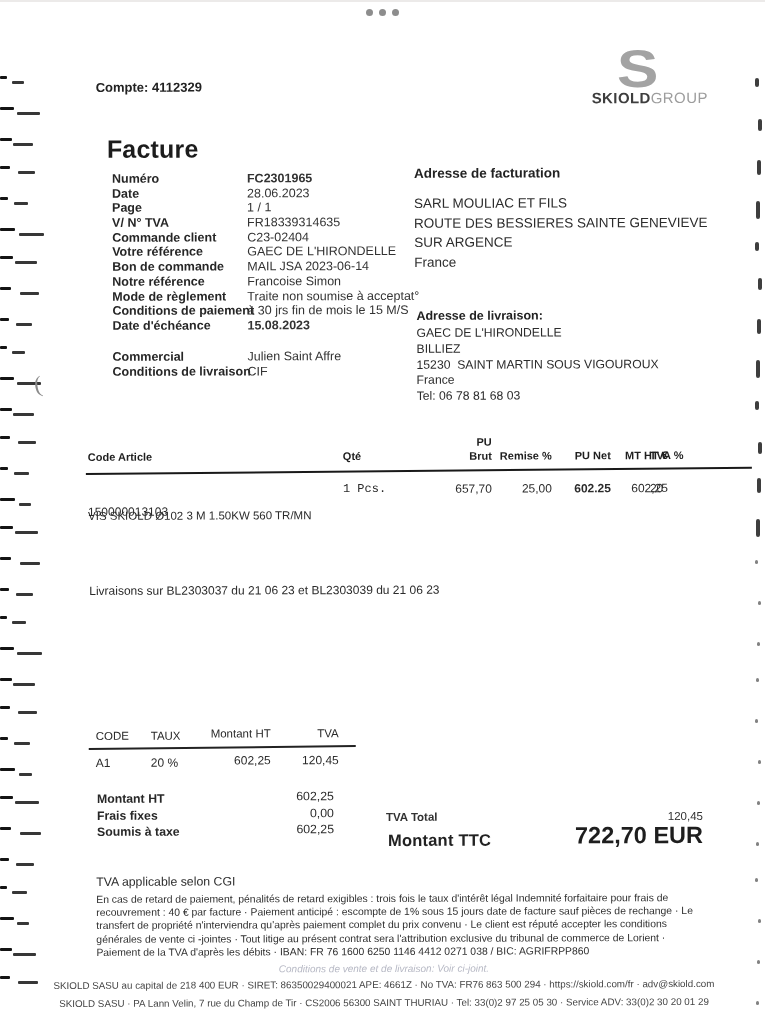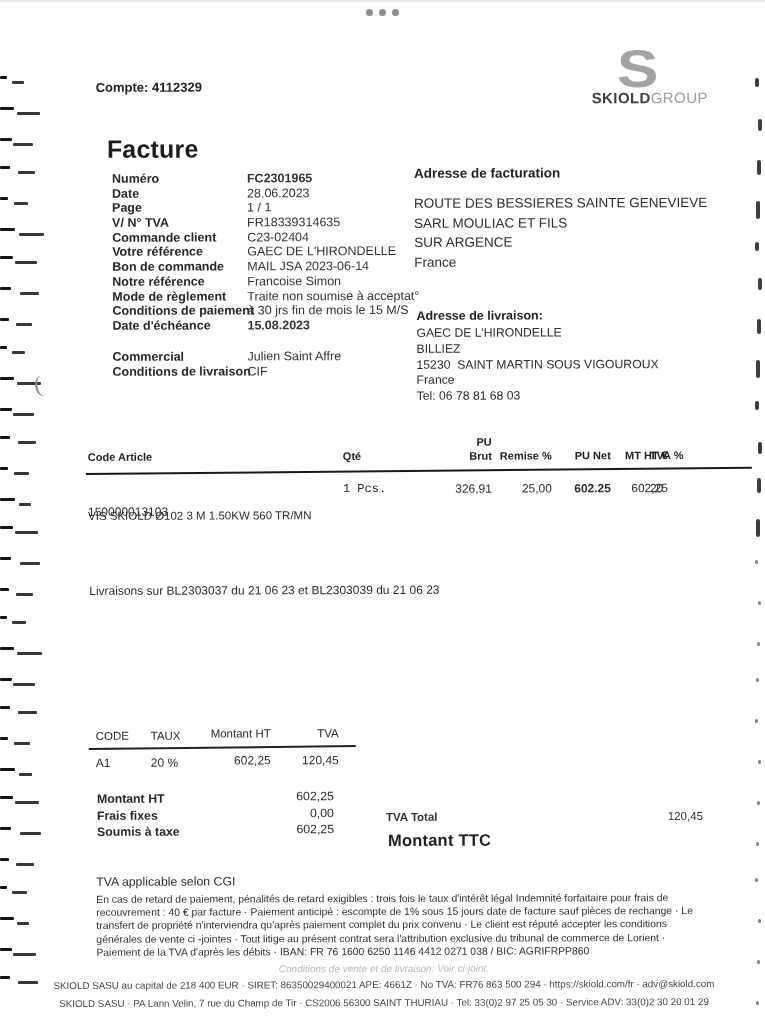--- a/index.html
+++ b/index.html
@@ -167,8 +167,8 @@
 
   <div class="abs" id="bill-head">Adresse de facturation</div>
   <div id="bill-lines">
+    <div class="pre">SARL MOULIAC ET FILS</div>
     <div class="pre">ROUTE DES BESSIERES SAINTE GENEVIEVE</div>
-    <div class="pre">SARL MOULIAC ET FILS</div>
     <div class="pre">SUR ARGENCE</div>
     <div class="pre">France</div>
   </div>

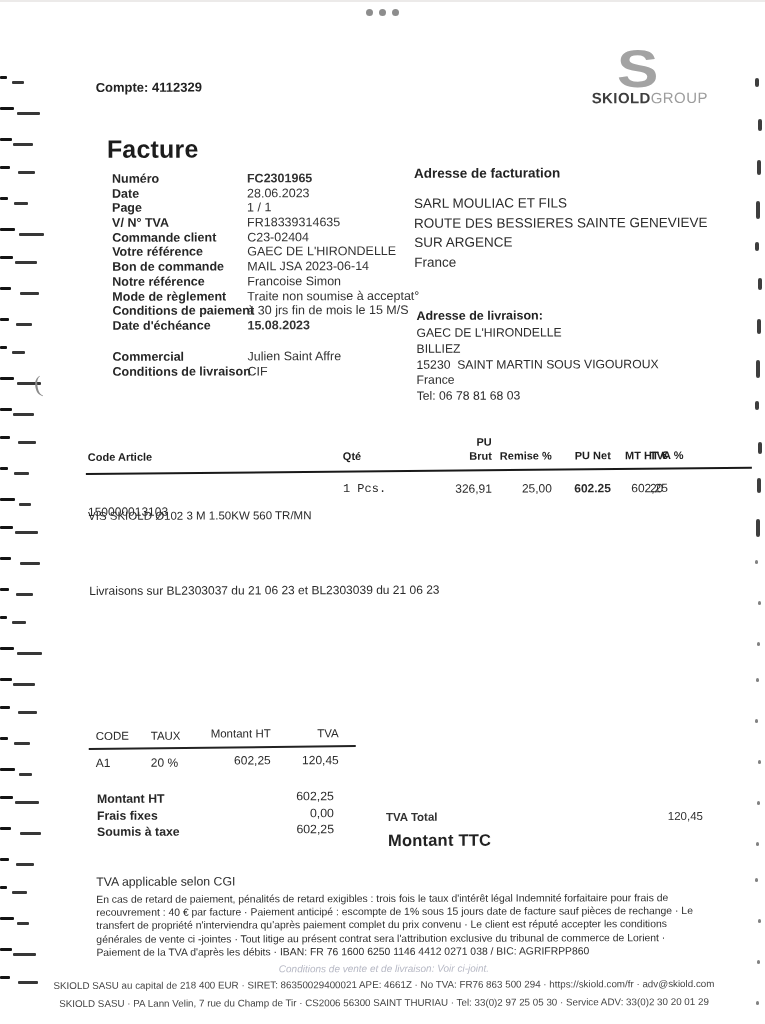--- a/index.html
+++ b/index.html
@@ -194,7 +194,7 @@
 
   <div class="td c-code" style="top:504px;">150000013103</div>
   <div class="td c-qty" style="top:482px;font-family:Liberation Mono, monospace;">1 Pcs.</div>
-  <div class="td c-pu" style="top:482px;">326,91</div>
+  <div class="td c-pu" style="top:482px;">657,70</div>
   <div class="td c-disc" style="top:482px;">25,00</div>
   <div class="td c-punet bold" style="top:482px;">602.25</div>
   <div class="td c-mtht" style="top:482px;">602,25</div>

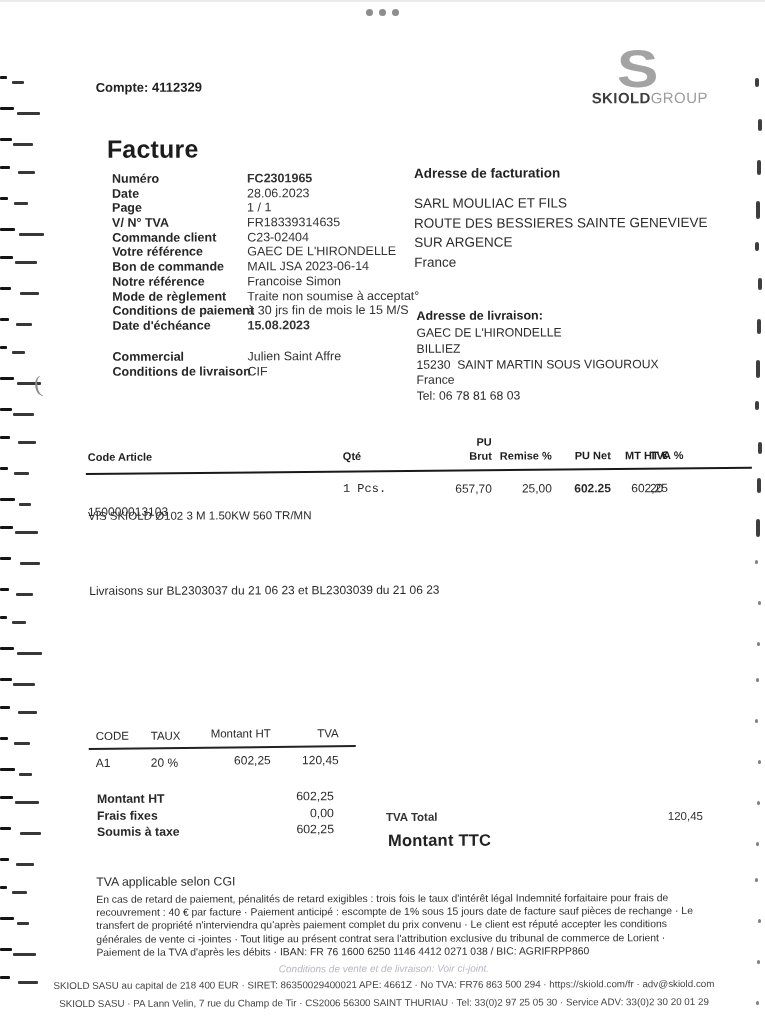--- a/index.html
+++ b/index.html
@@ -223,6 +223,7 @@
   <div class="abs" id="tva-total-label">TVA Total</div>
   <div class="abs" id="tva-total-value">120,45</div>
   <div class="abs" id="ttc-label">Montant TTC</div>
+  <div class="abs" id="ttc-value">722,70 EUR</div>
 
   <div class="abs" id="vat-note">TVA applicable selon CGI</div>
   <div id="legal">En cas de retard de paiement, pénalités de retard exigibles : trois fois le taux d'intérêt légal Indemnité forfaitaire pour frais de recouvrement : 40 € par facture · Paiement anticipé : escompte de 1% sous 15 jours date de facture sauf pièces de rechange · Le transfert de propriété n'interviendra qu'après paiement complet du prix convenu · Le client est réputé accepter les conditions générales de vente ci -jointes · Tout litige au présent contrat sera l'attribution exclusive du tribunal de commerce de Lorient · Paiement de la TVA d'après les débits · IBAN: FR 76 1600 6250 1146 4412 0271 038 / BIC: AGRIFRPP860</div>

